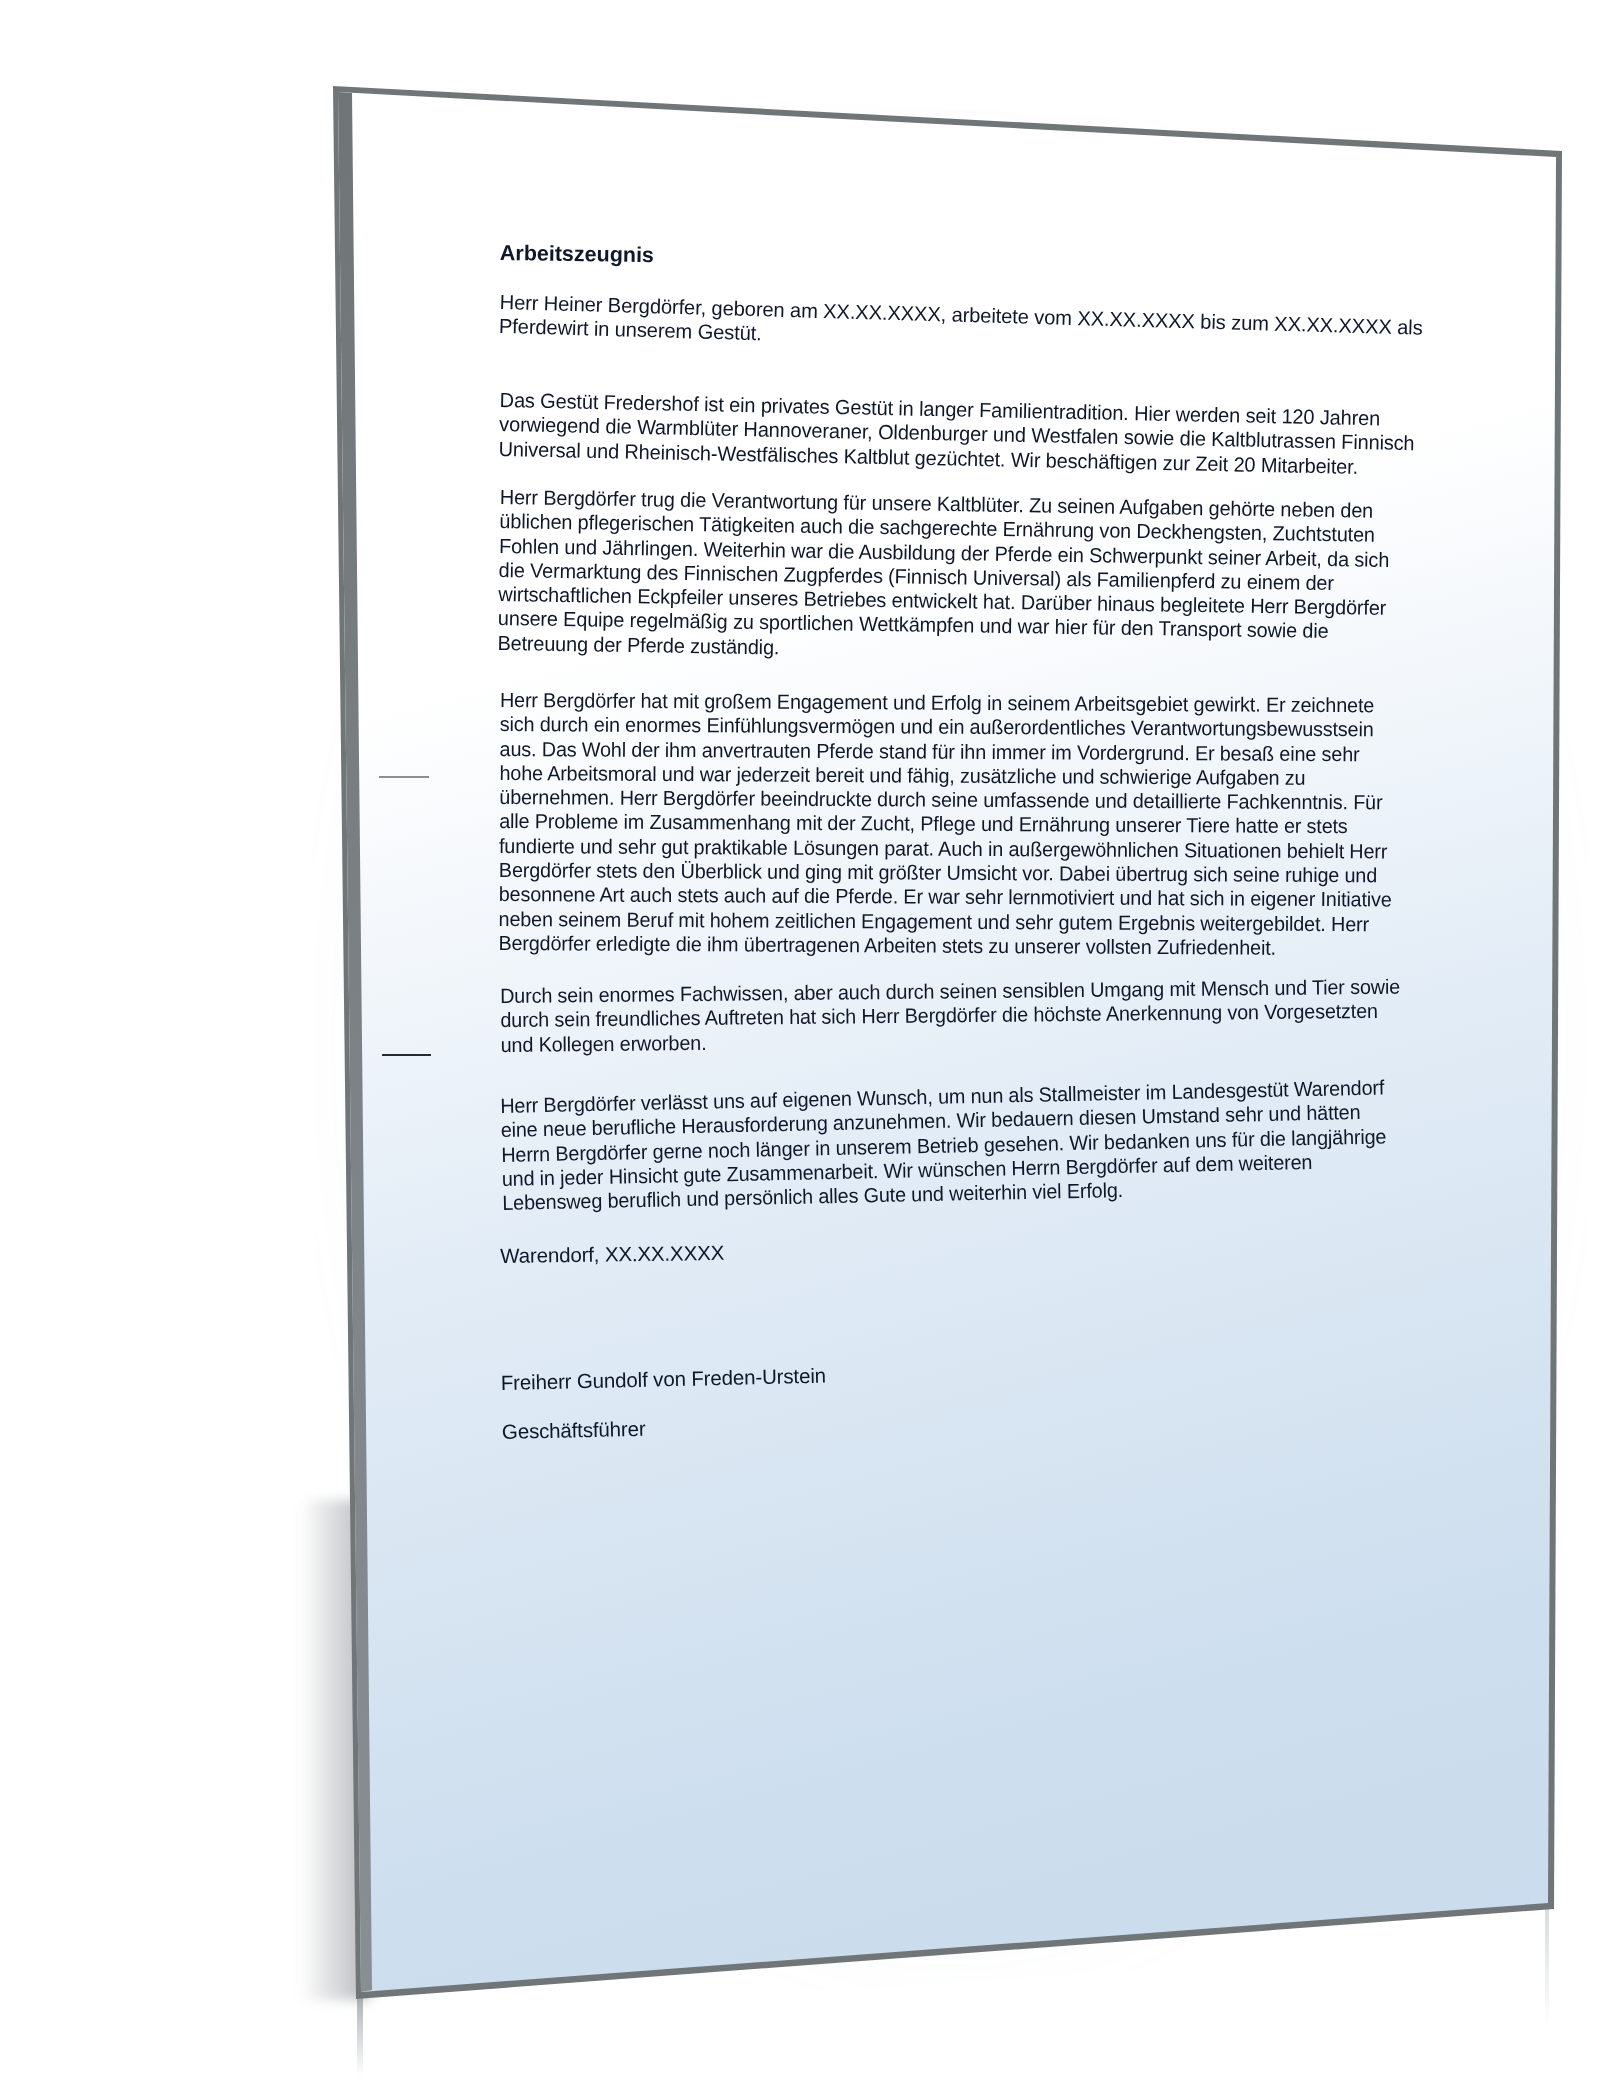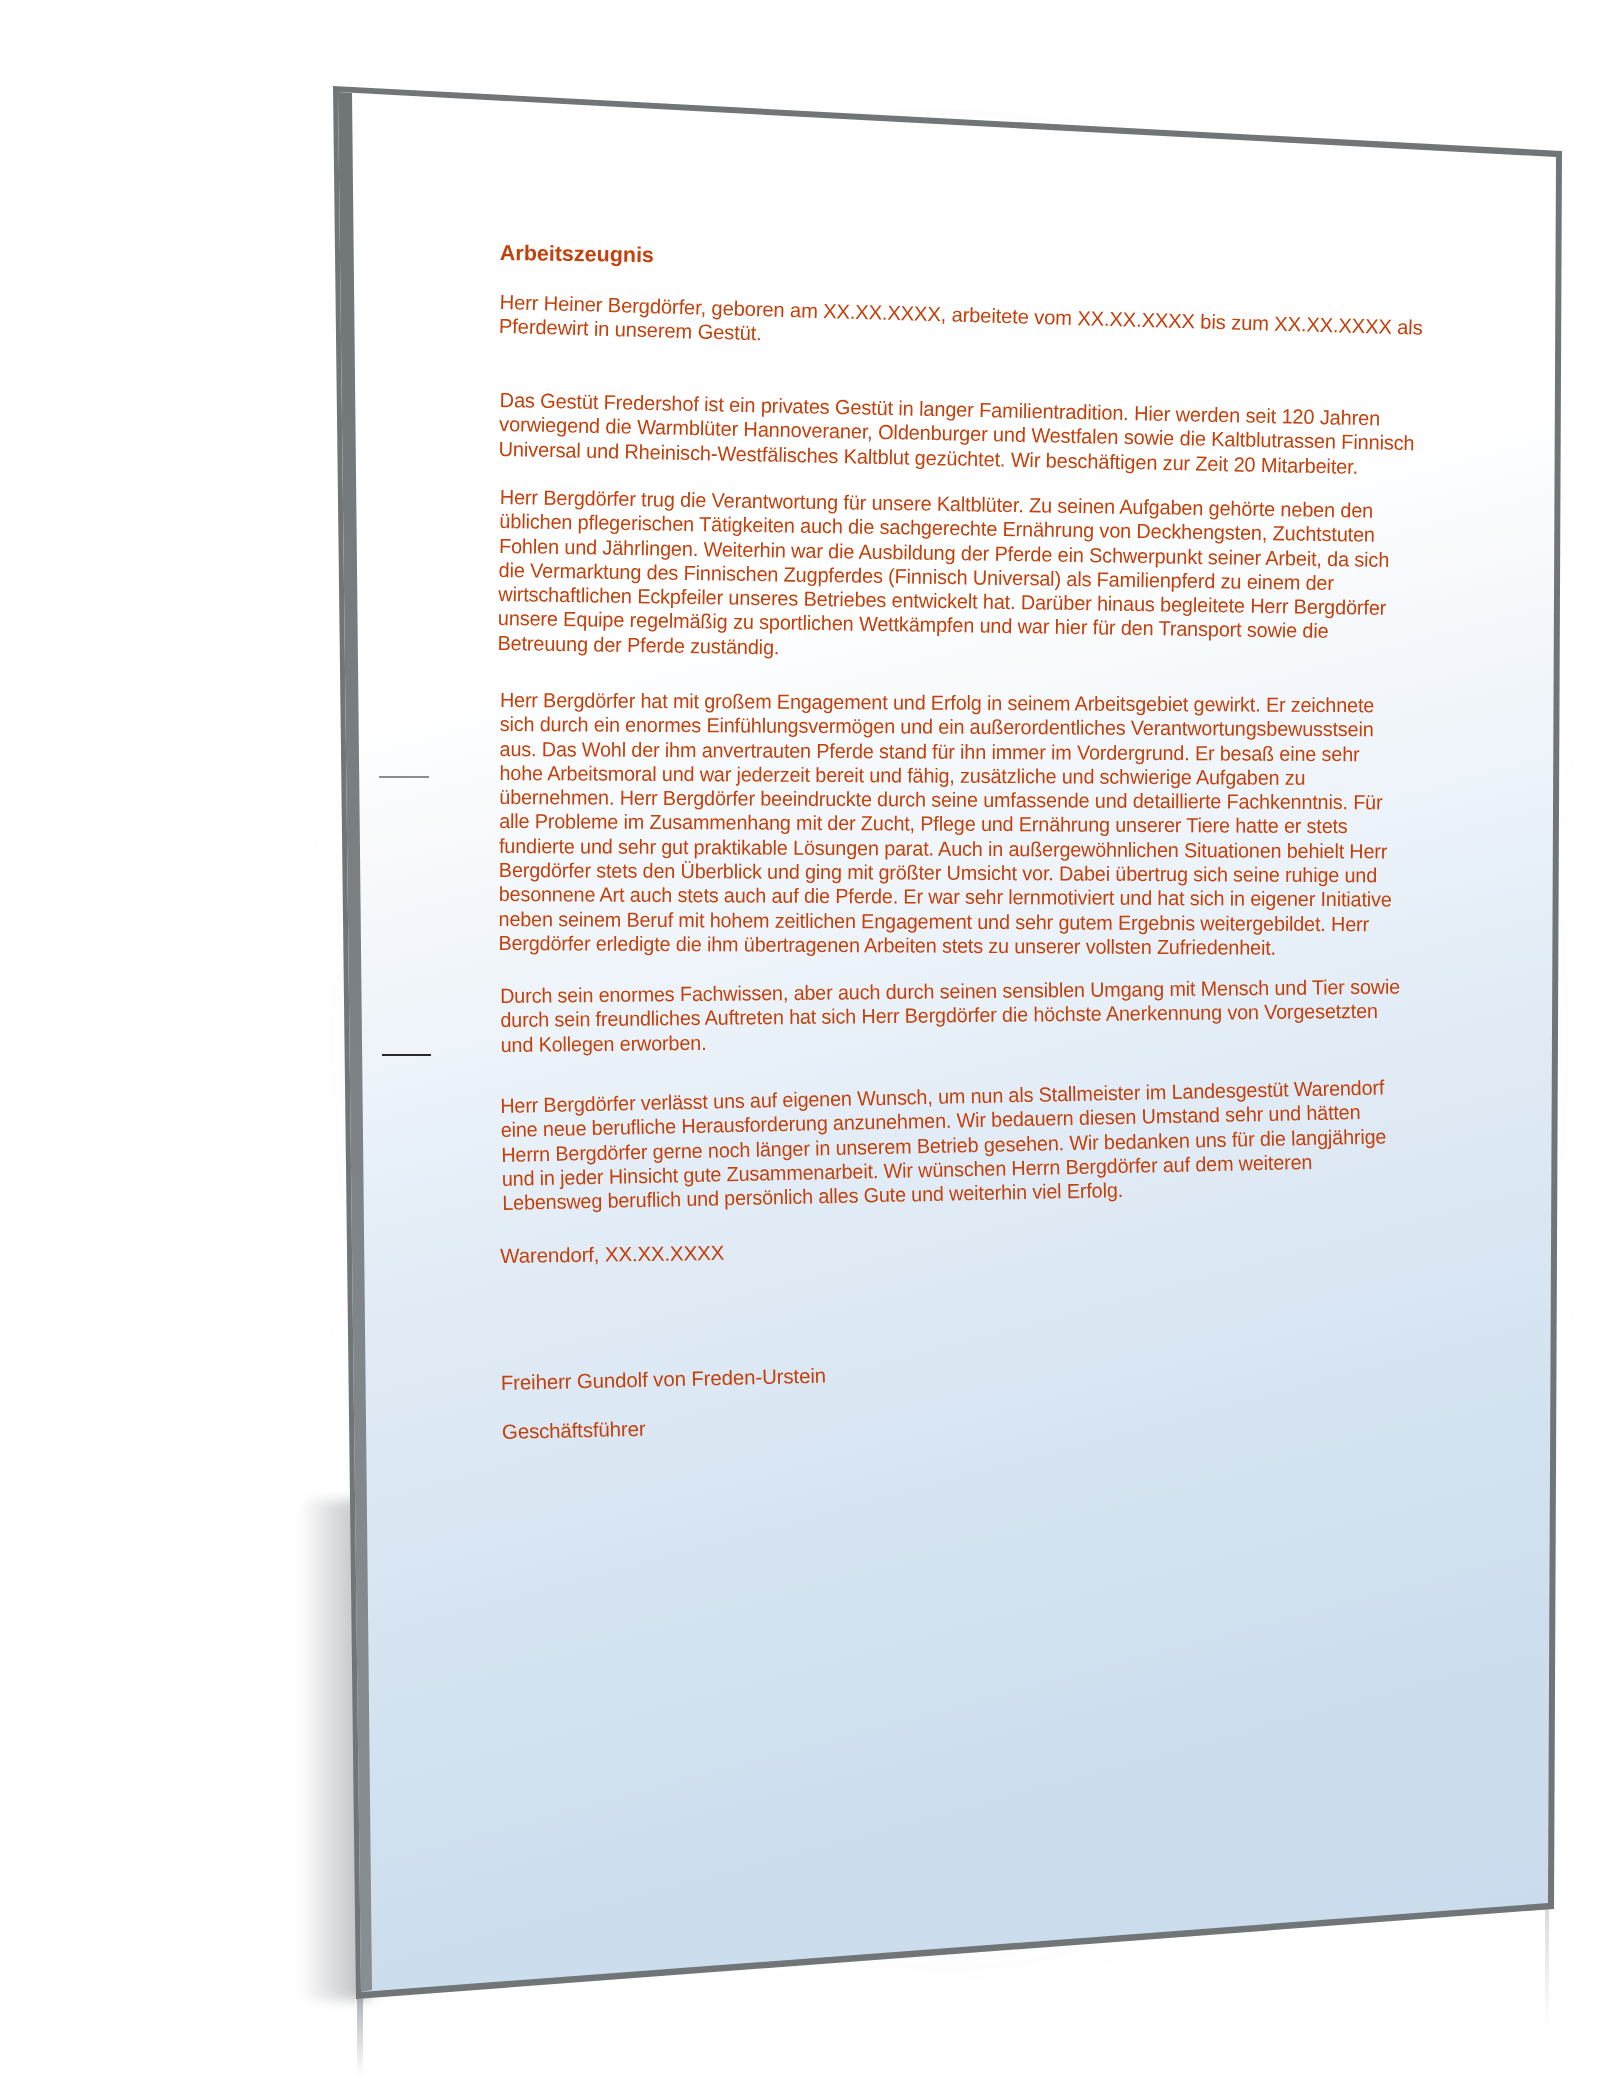--- a/index.html
+++ b/index.html
@@ -89,7 +89,7 @@
     left: 0; top: 0;
     width: 1600px; height: 2100px;
     font-family: "Liberation Sans", sans-serif;
-    color: #c2410c;
+    color: #0f172a;
   }
   .block {
     position: absolute;

